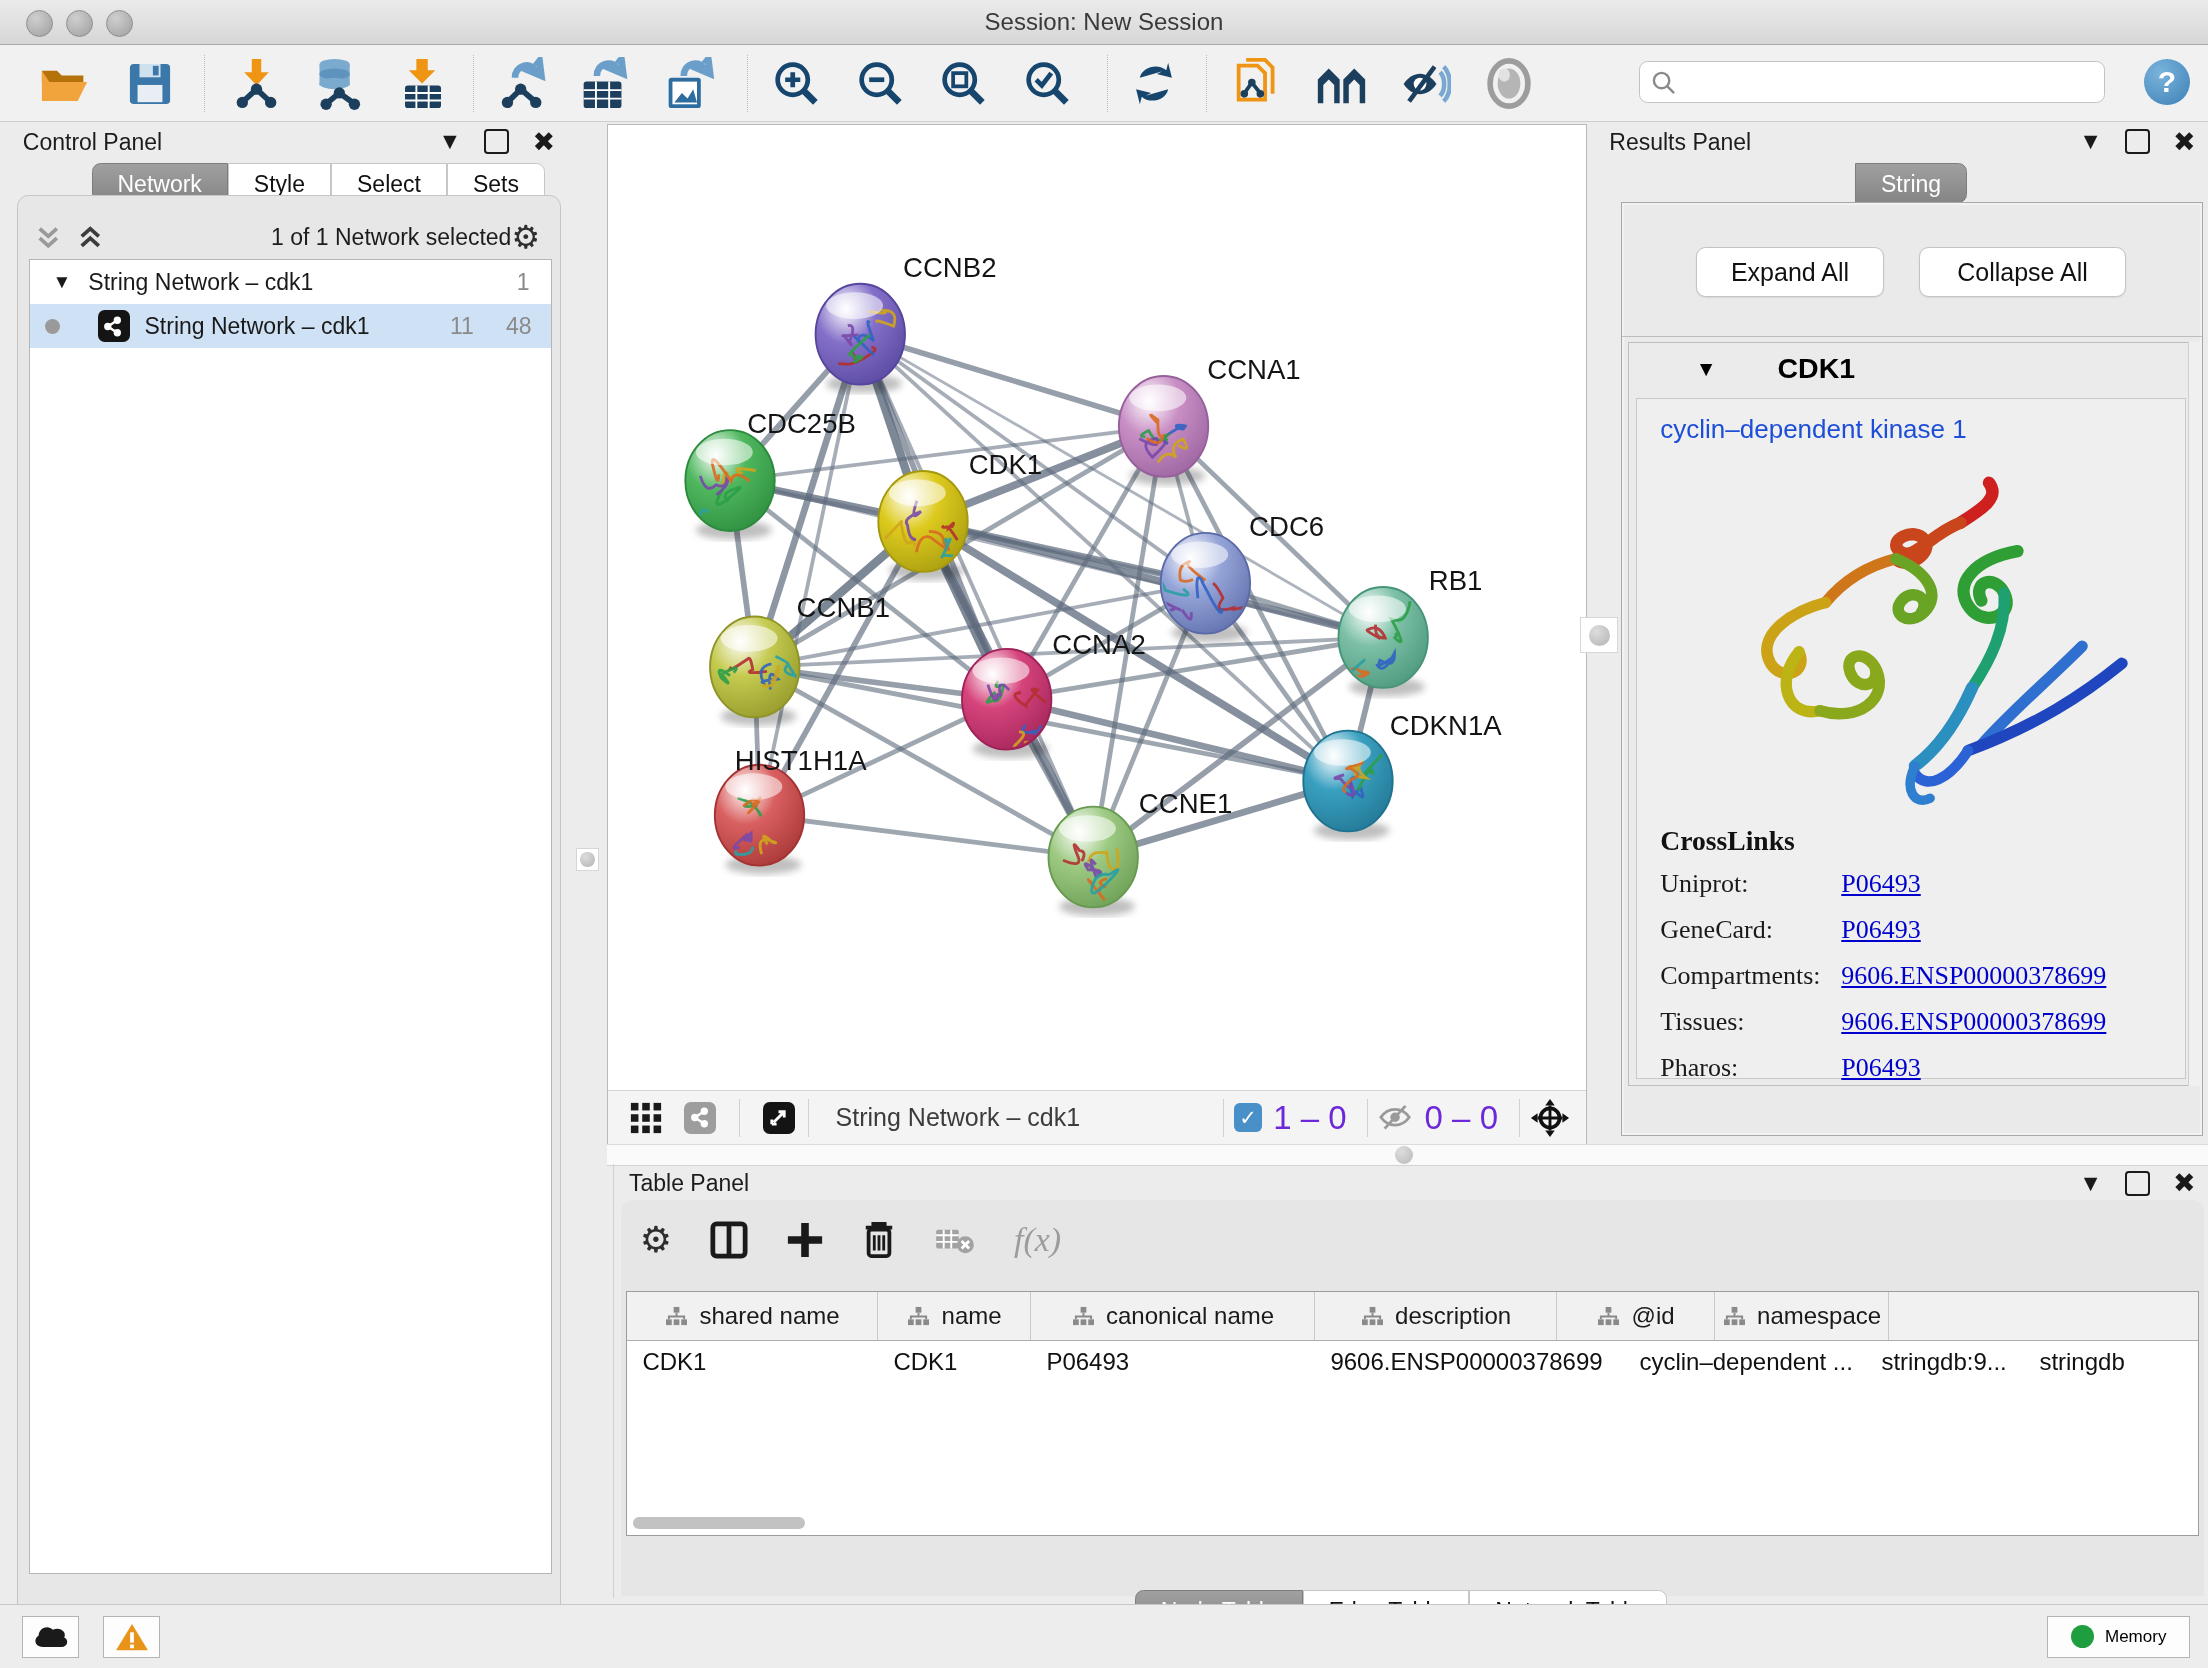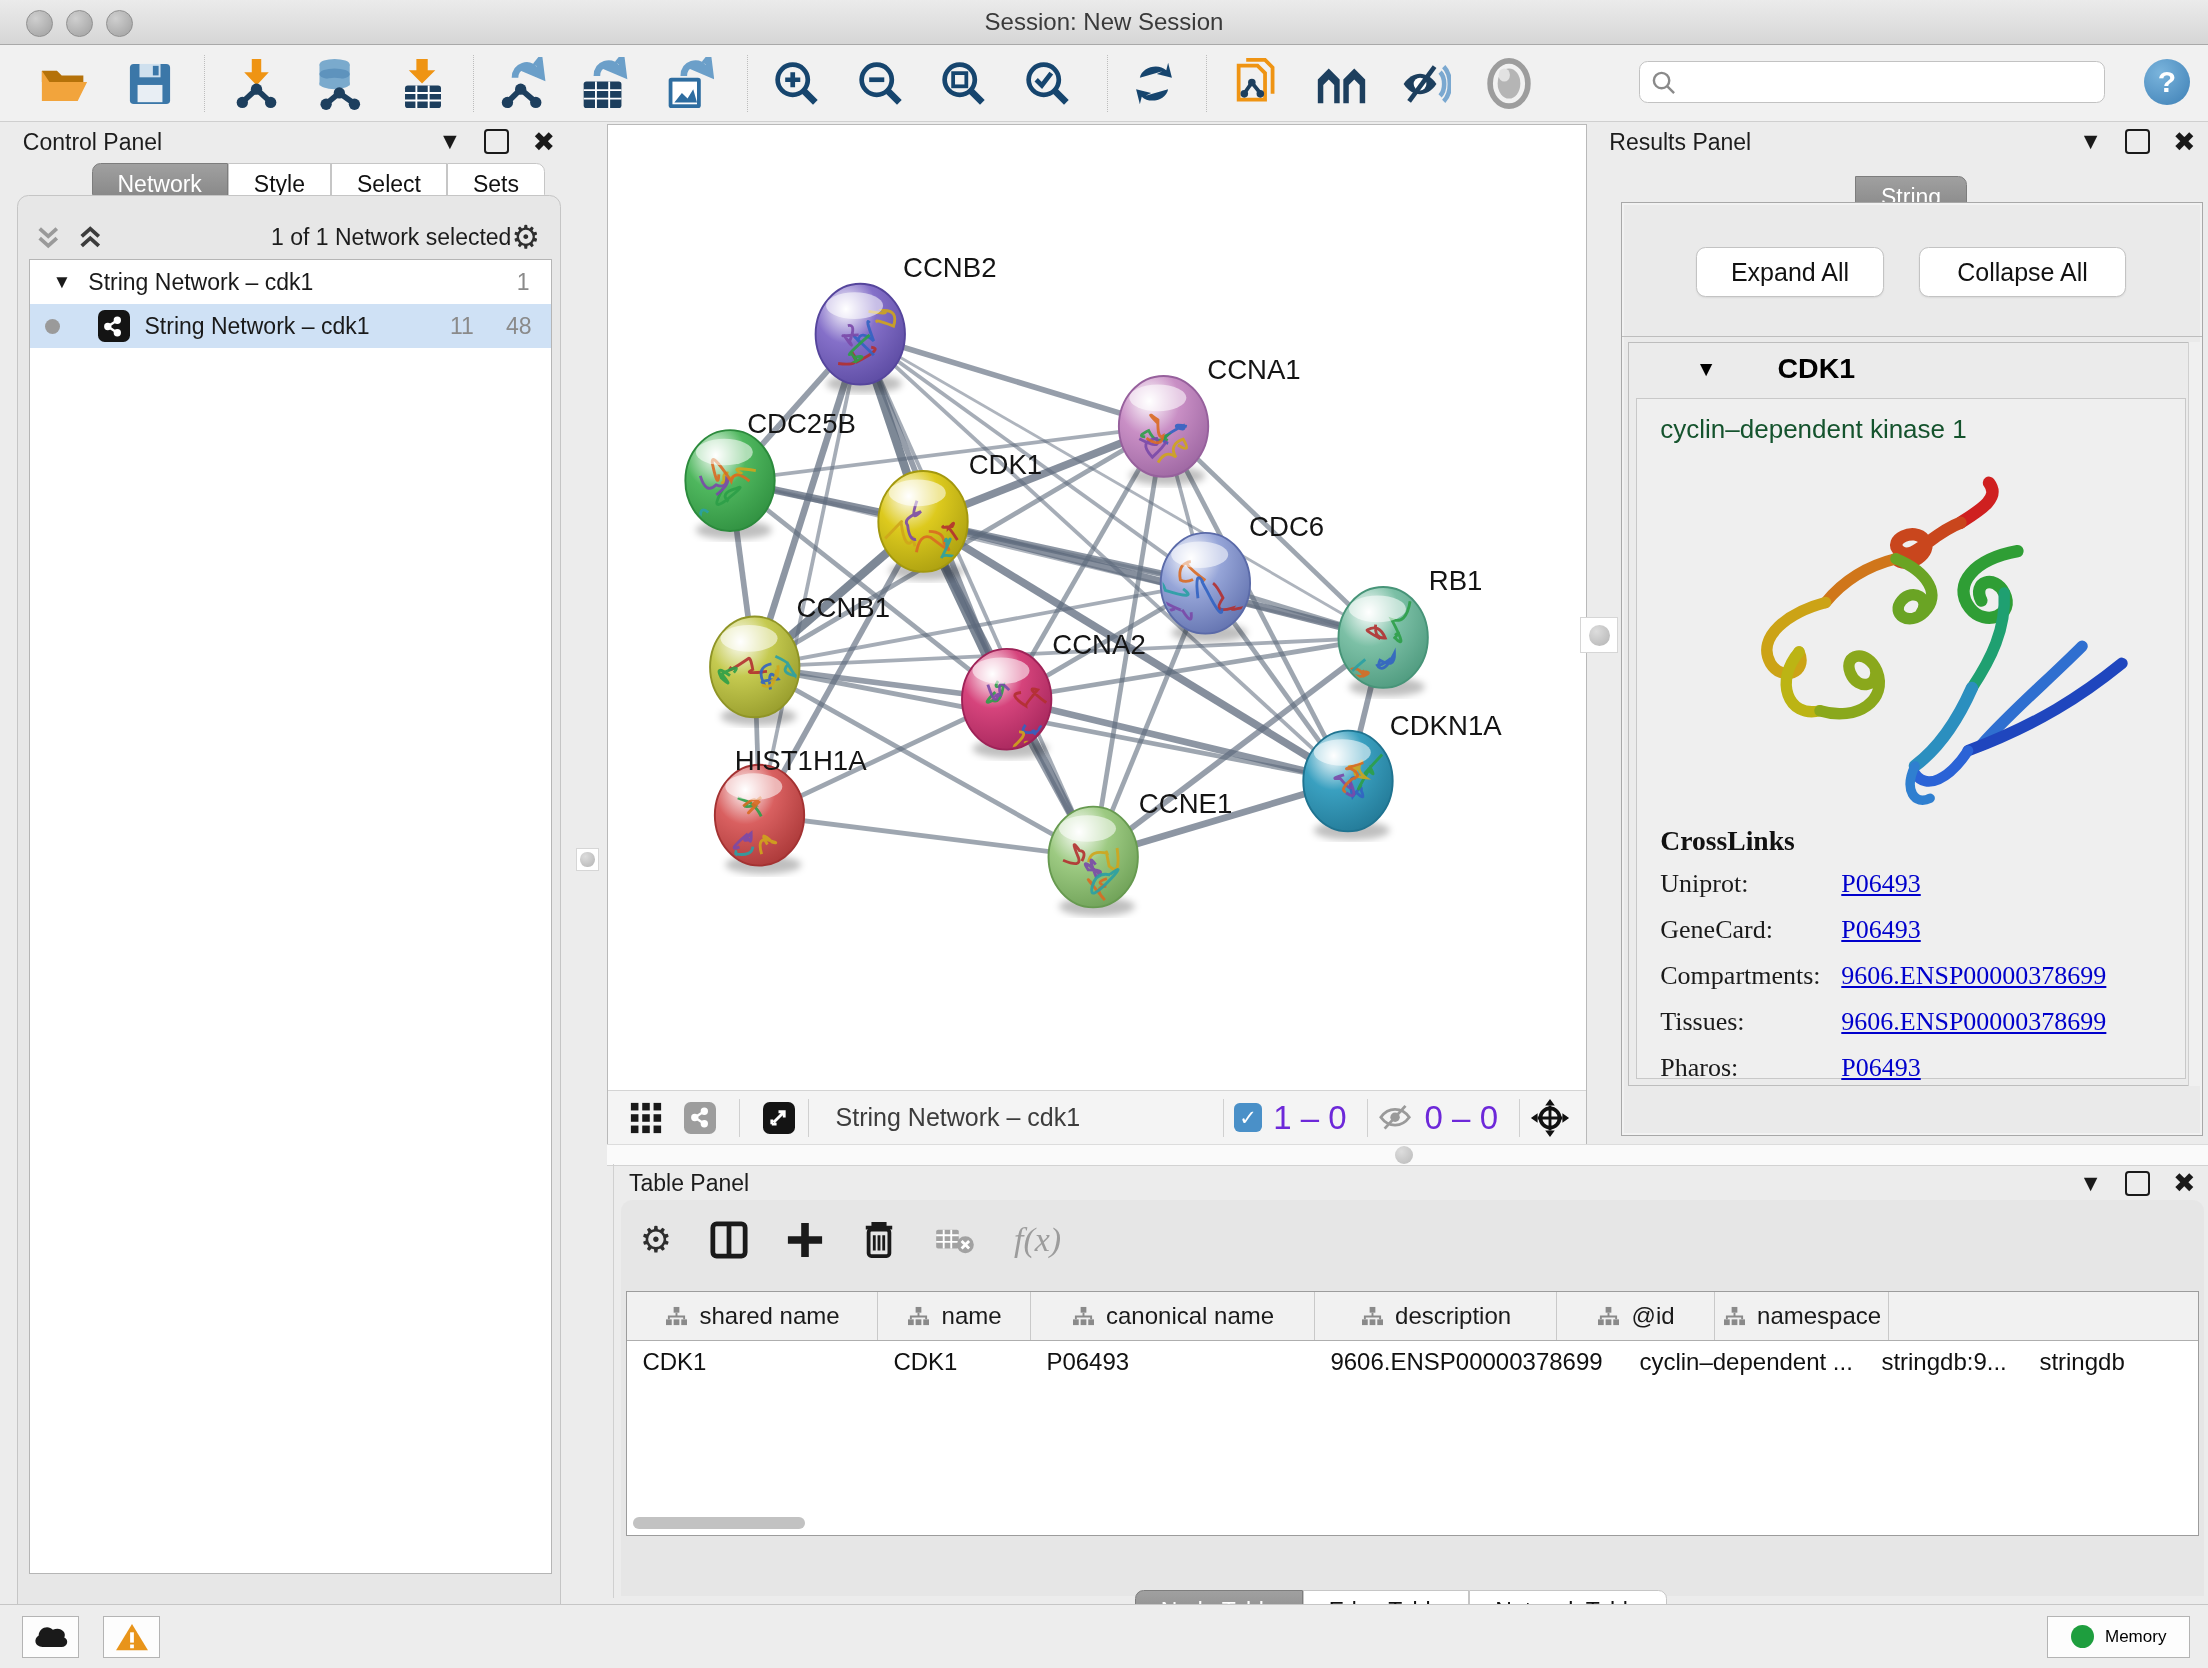--- a/index.html
+++ b/index.html
@@ -657,7 +657,7 @@
     <span class="pc-sq"></span>
     <span class="pc-x">✖</span>
   </div>
-  <div style="position:absolute;left:259px;top:42px;margin-top:13px;" class="seg-tab selected seg-first seg-last">String</div>
+  <div style="position:absolute;left:259px;top:42px;" class="seg-tab selected seg-first seg-last">String</div>
   <div class="rp-box">
     <div class="rp-buttons">
       <div class="btn" style="position:absolute;left:74px;top:44px;width:186px;height:48px;">Expand All</div>

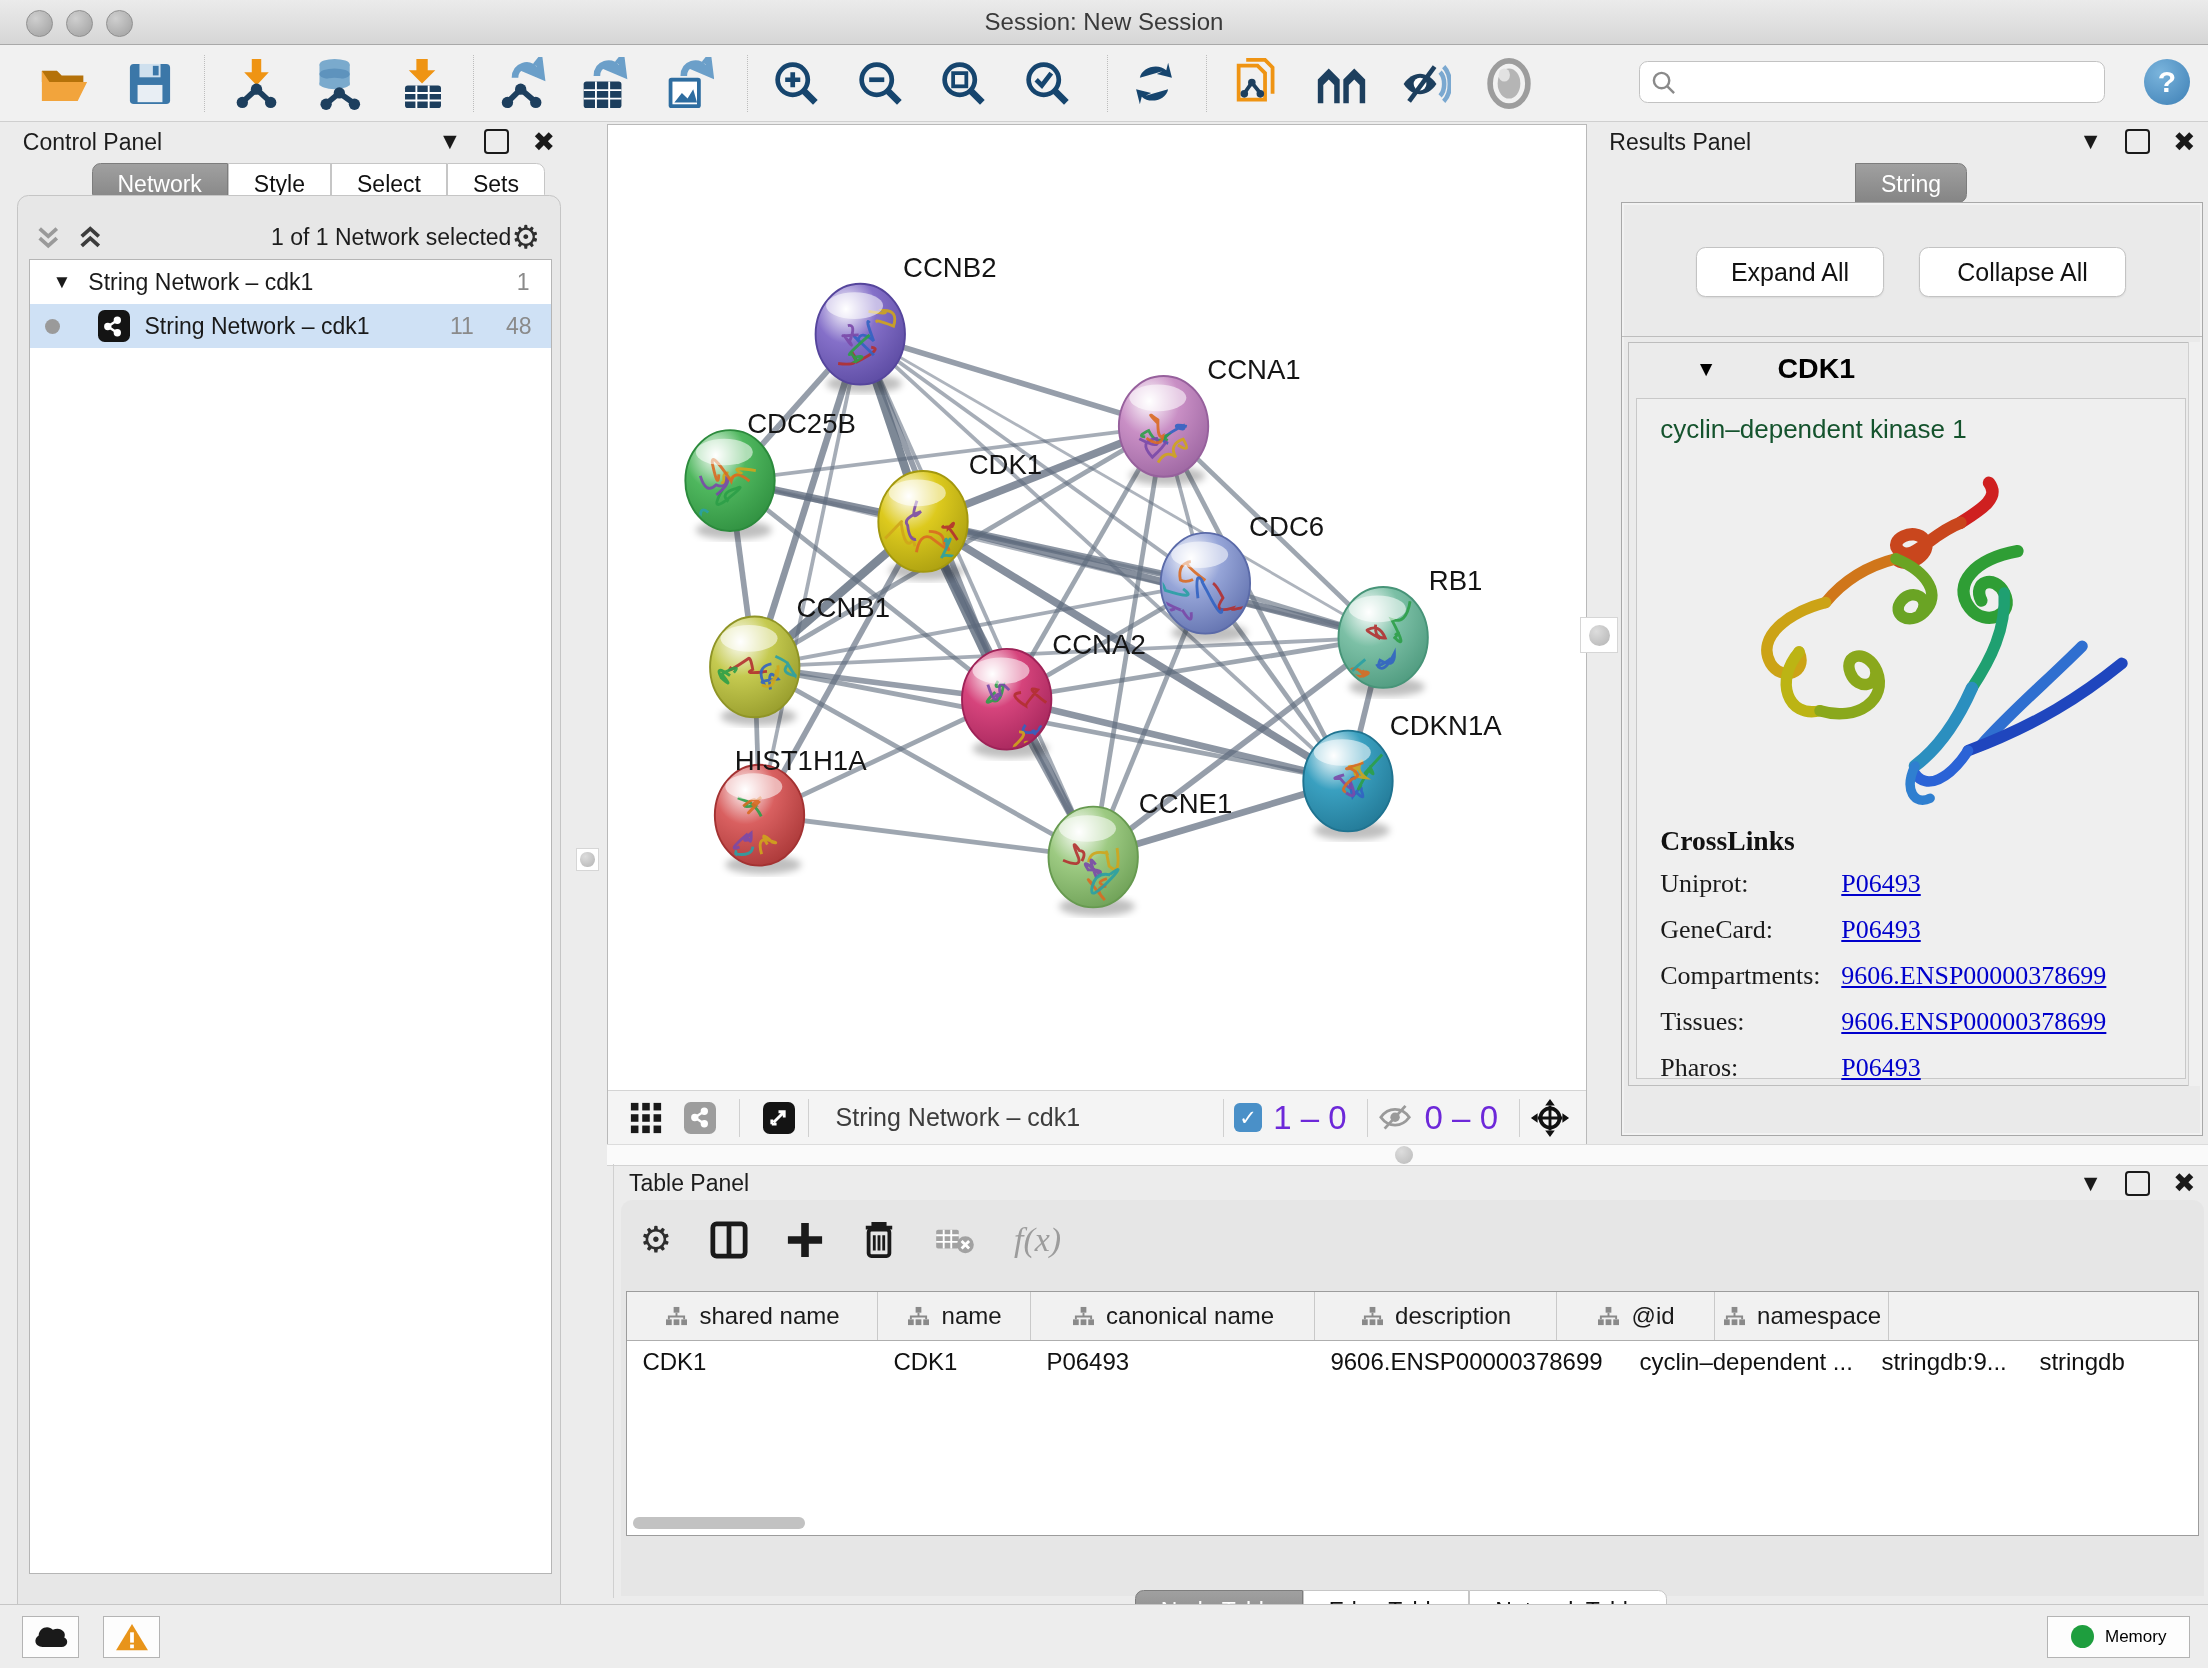--- a/index.html
+++ b/index.html
@@ -71,7 +71,7 @@
   .rp-tree{position:absolute;left:5.7px;top:139px;width:567px;height:744px;border:1px solid #bdbdbd;background:#ebebeb;box-sizing:border-box;}
   .rp-entry-head{height:51px;display:flex;align-items:center;}
   .rp-content{position:absolute;left:7.6px;top:55px;width:550px;height:681px;background:#efefef;border:1px solid #c8c8c8;box-sizing:border-box;}
-  .rp-desc{font-size:26px;color:#14532d;padding:15px 0 0 23px;}
+  .rp-desc{font-size:26px;color:#1d4ed8;padding:15px 0 0 23px;}
   .crosslinks-title{font-family:"Liberation Serif","DejaVu Serif",serif;font-weight:bold;font-size:27.6px;color:#111;}
   .cl-row{display:flex;font-family:"Liberation Serif","DejaVu Serif",serif;font-size:26px;height:46px;align-items:center;}
   .cl-label{width:181px;color:#1a1a1a;padding-left:23px;}

